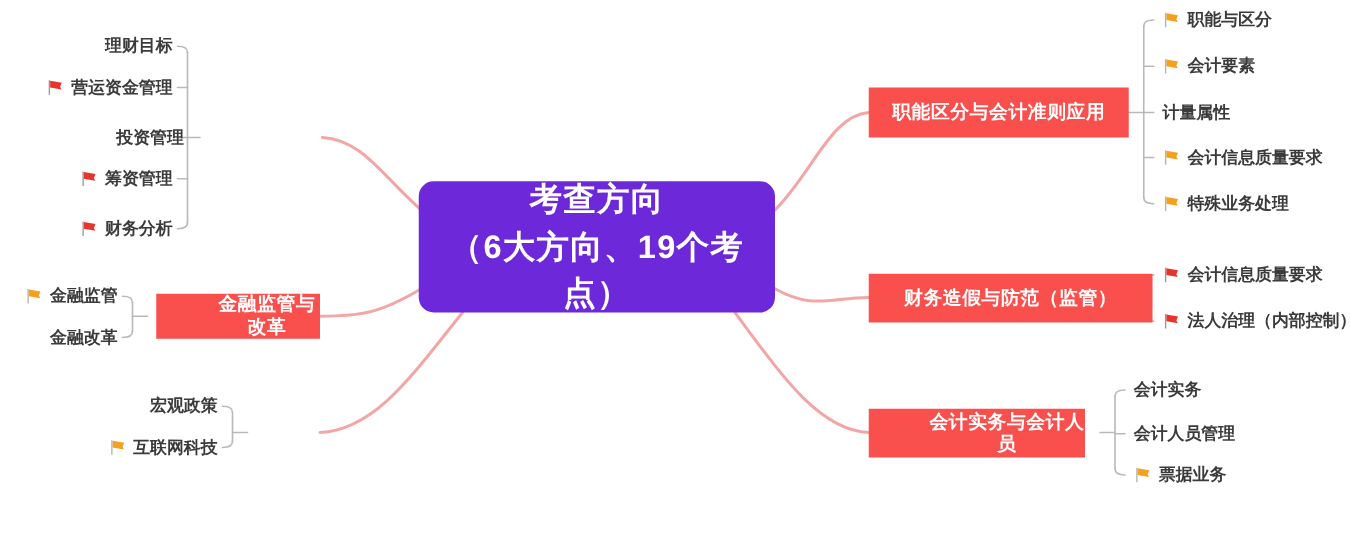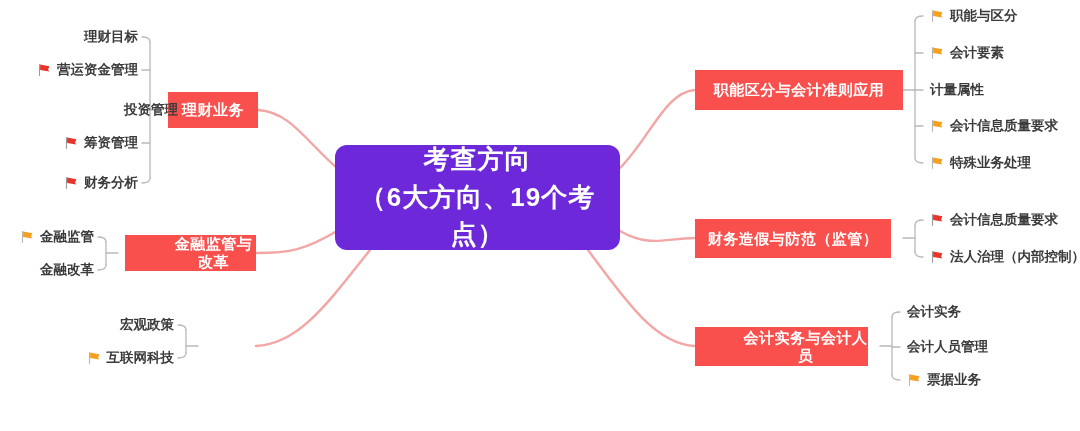--- a/index.html
+++ b/index.html
@@ -187,7 +187,7 @@
     </span>
     <span class="label">营运资金管理</span>
   </div>
-  <div class="leaf align-right" style="right:902px; top:103px;">
+  <div class="leaf align-right" style="right:933px; top:103px;">
     <span class="label">投资管理</span>
   </div>
   <div class="leaf align-right" style="right:942px; top:136px;">

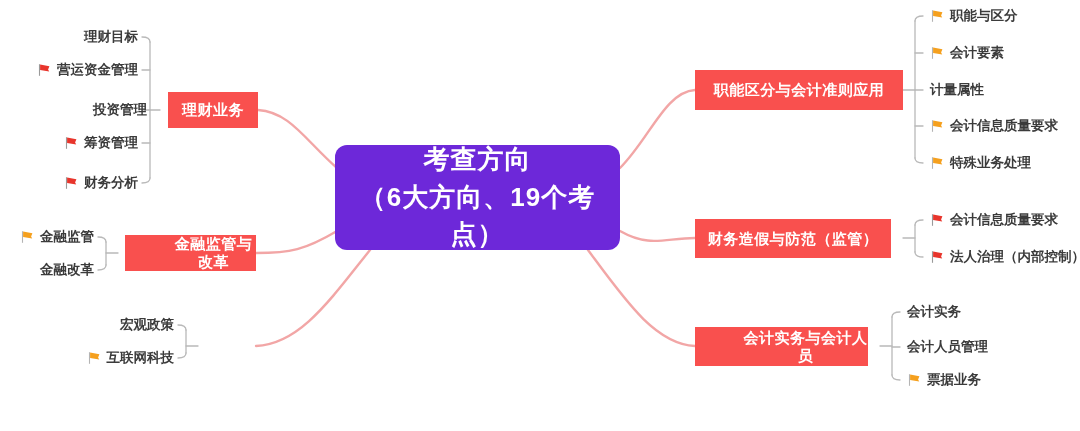--- a/index.html
+++ b/index.html
@@ -154,9 +154,6 @@
     <span class="center-line2">（6大方向、19个考点）</span>
   </div>
 
-  <div class="node branch" style="left:168px; top:92px; width:90px; height:36px;">
-    <span>理财业务</span>
-  </div>
 
   <div class="node branch" style="left:125px; top:235px; width:131px; height:36px;padding-left:46px;">
     <span>金融监管与改革</span>

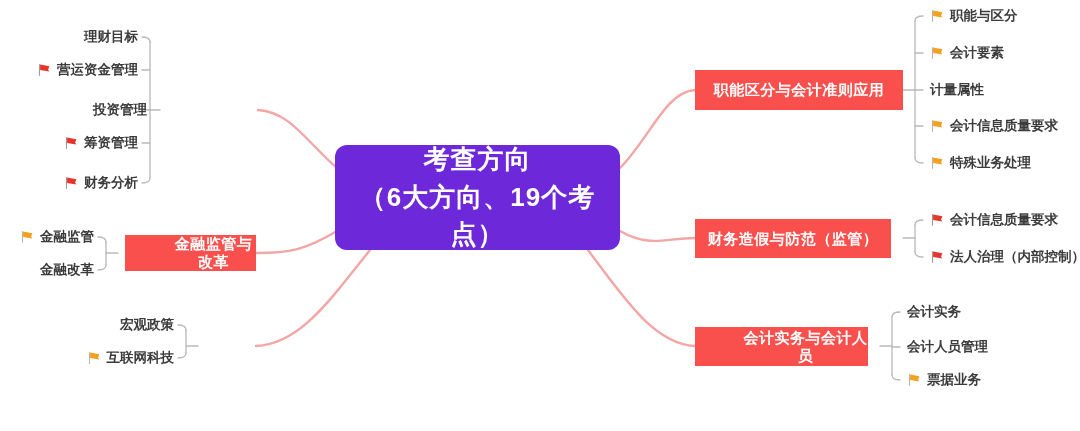--- a/index.html
+++ b/index.html
@@ -164,7 +164,7 @@
     <span>职能区分与会计准则应用</span>
   </div>
 
-  <div class="node branch" style="left:695px; top:219px; width:196px; height:39px;">
+  <div class="node branch" style="left:695px; top:219px; width:227px; height:39px;">
     <span>财务造假与防范（监管）</span>
   </div>
 

